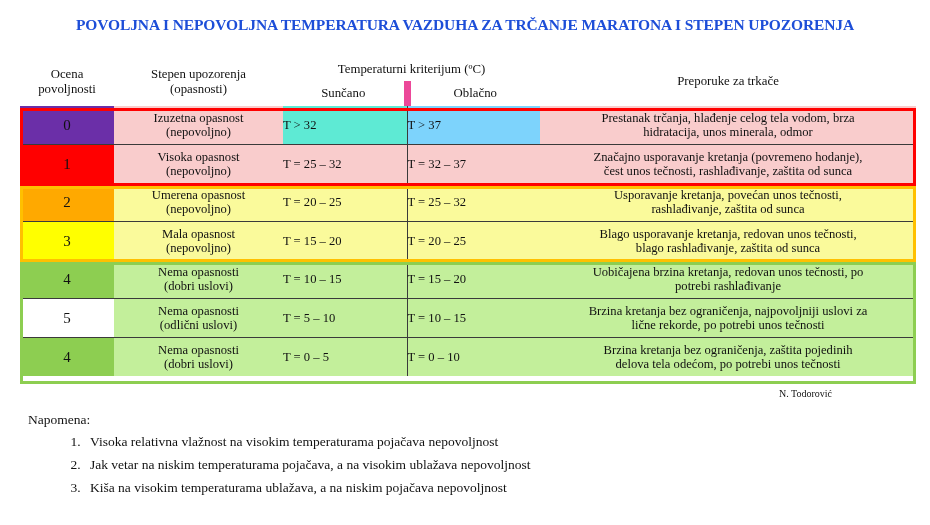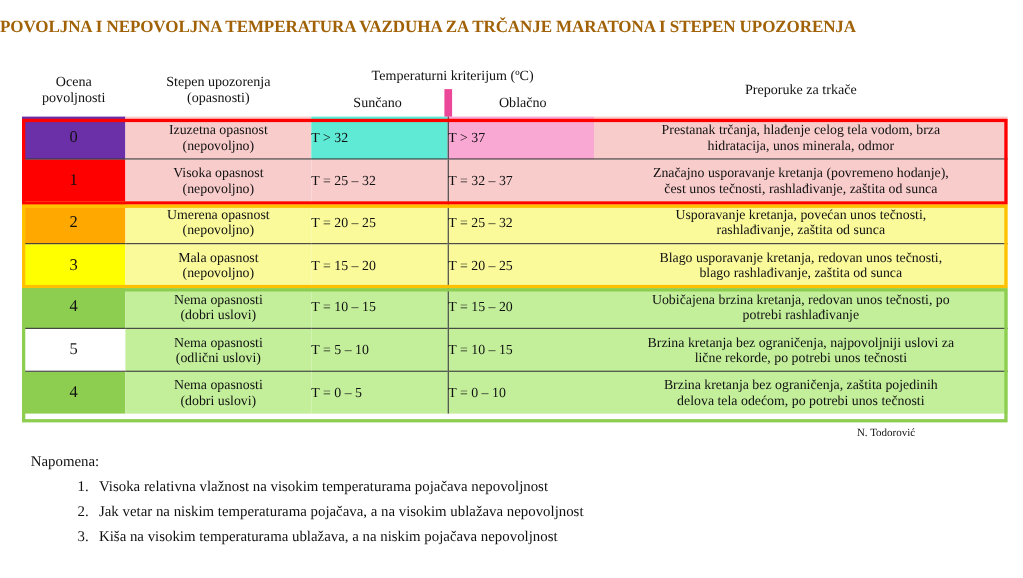--- a/index.html
+++ b/index.html
@@ -21,7 +21,8 @@
     left: 0;
     top: 16px;
     width: 930px;
-    color: #a16207;
+    text-align: center;
+    color: #1d4ed8;
     font-family: "Liberation Serif", "DejaVu Serif", serif;
     font-weight: bold;
     font-size: 15.5px;

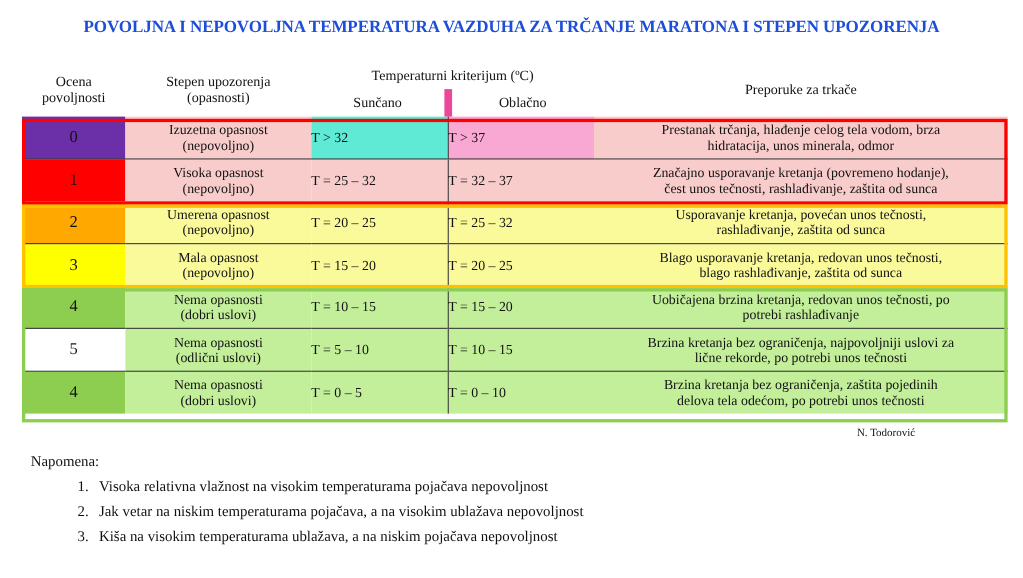--- a/index.html
+++ b/index.html
@@ -187,7 +187,7 @@
             <div>(nepovoljno)</div>
           </td>
           <td class="temp sun" style="background: #5eead4;">T &gt; 32</td>
-          <td class="temp cloud" style="background: #f9a8d4; margin-left: 18px;">T &gt; 37</td>
+          <td class="temp cloud" style="background: #7dd3fc; margin-left: 18px;">T &gt; 37</td>
           <td class="rec" style="background: rgb(249, 204, 204);">
             <div>Prestanak trčanja, hlađenje celog tela vodom, brza</div>
             <div>hidratacija, unos minerala, odmor</div>

